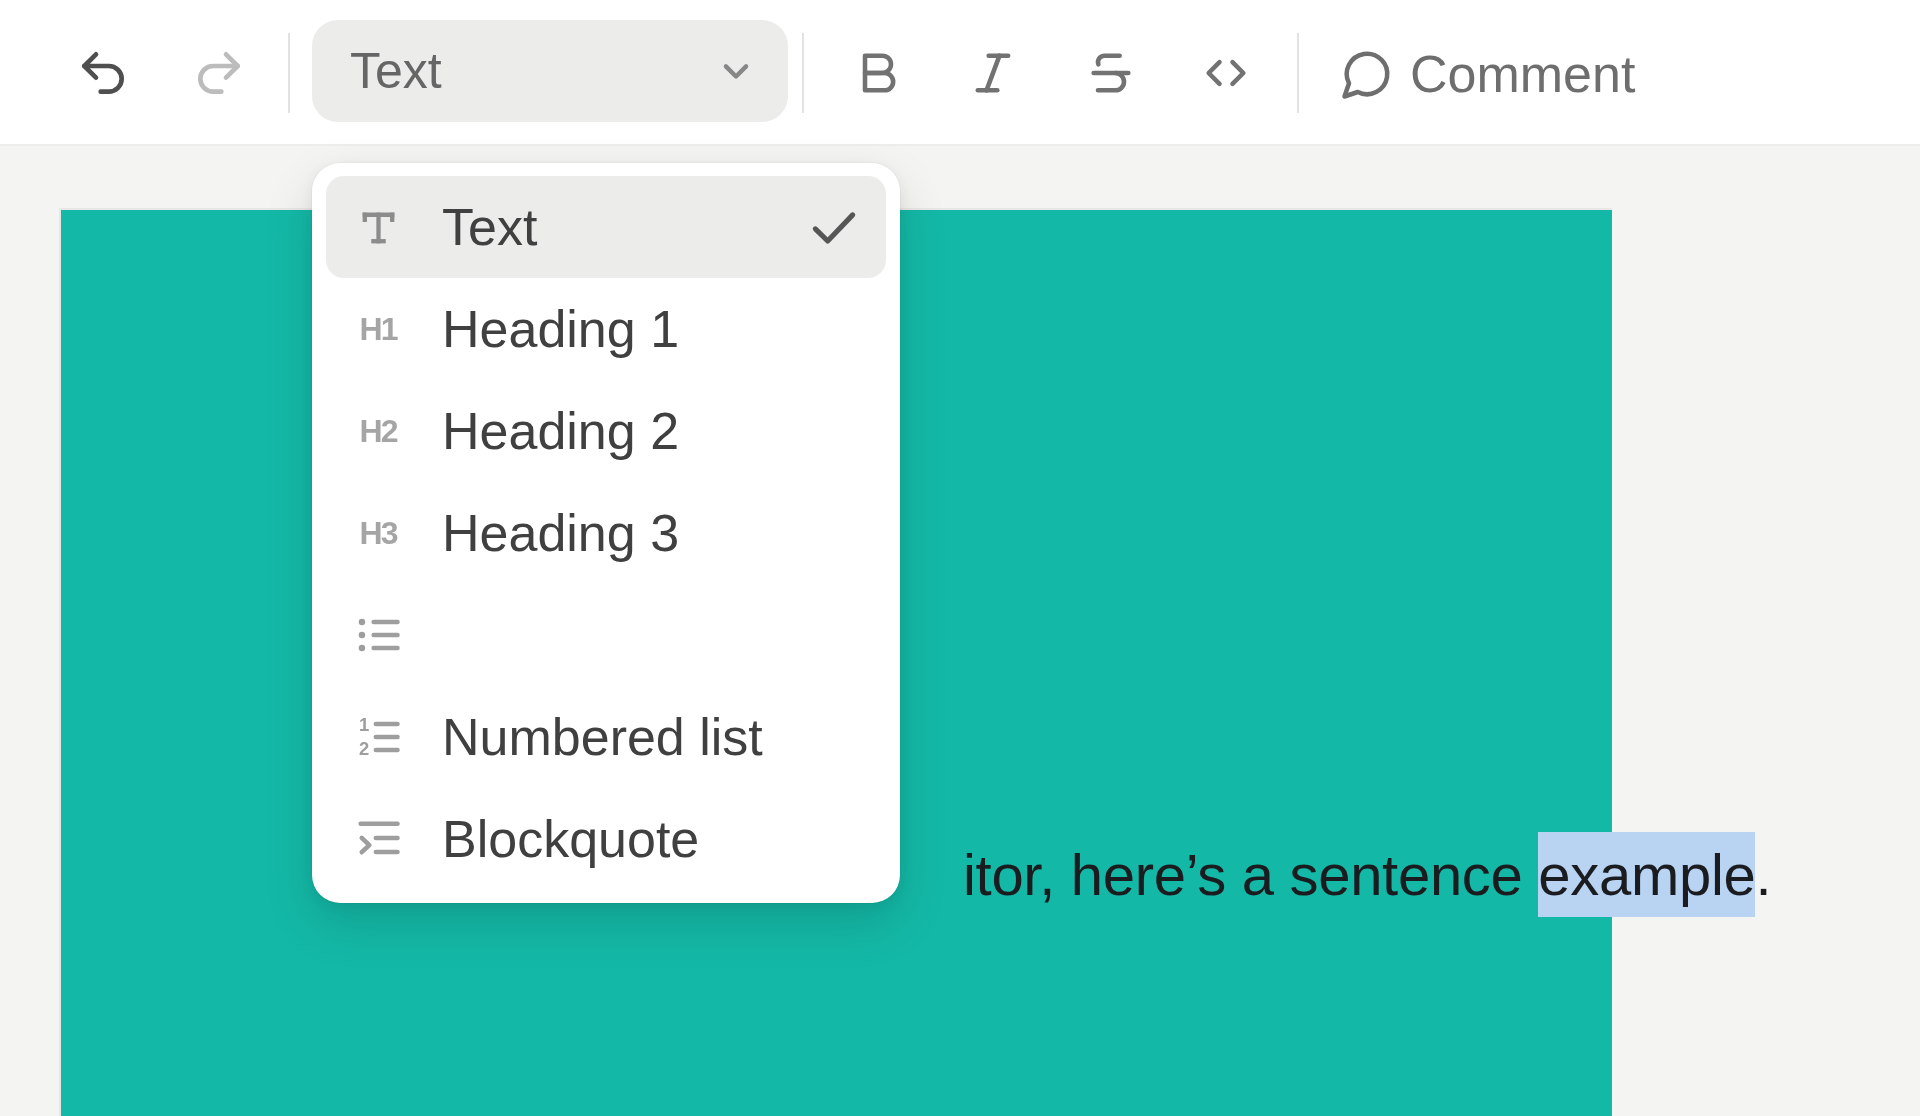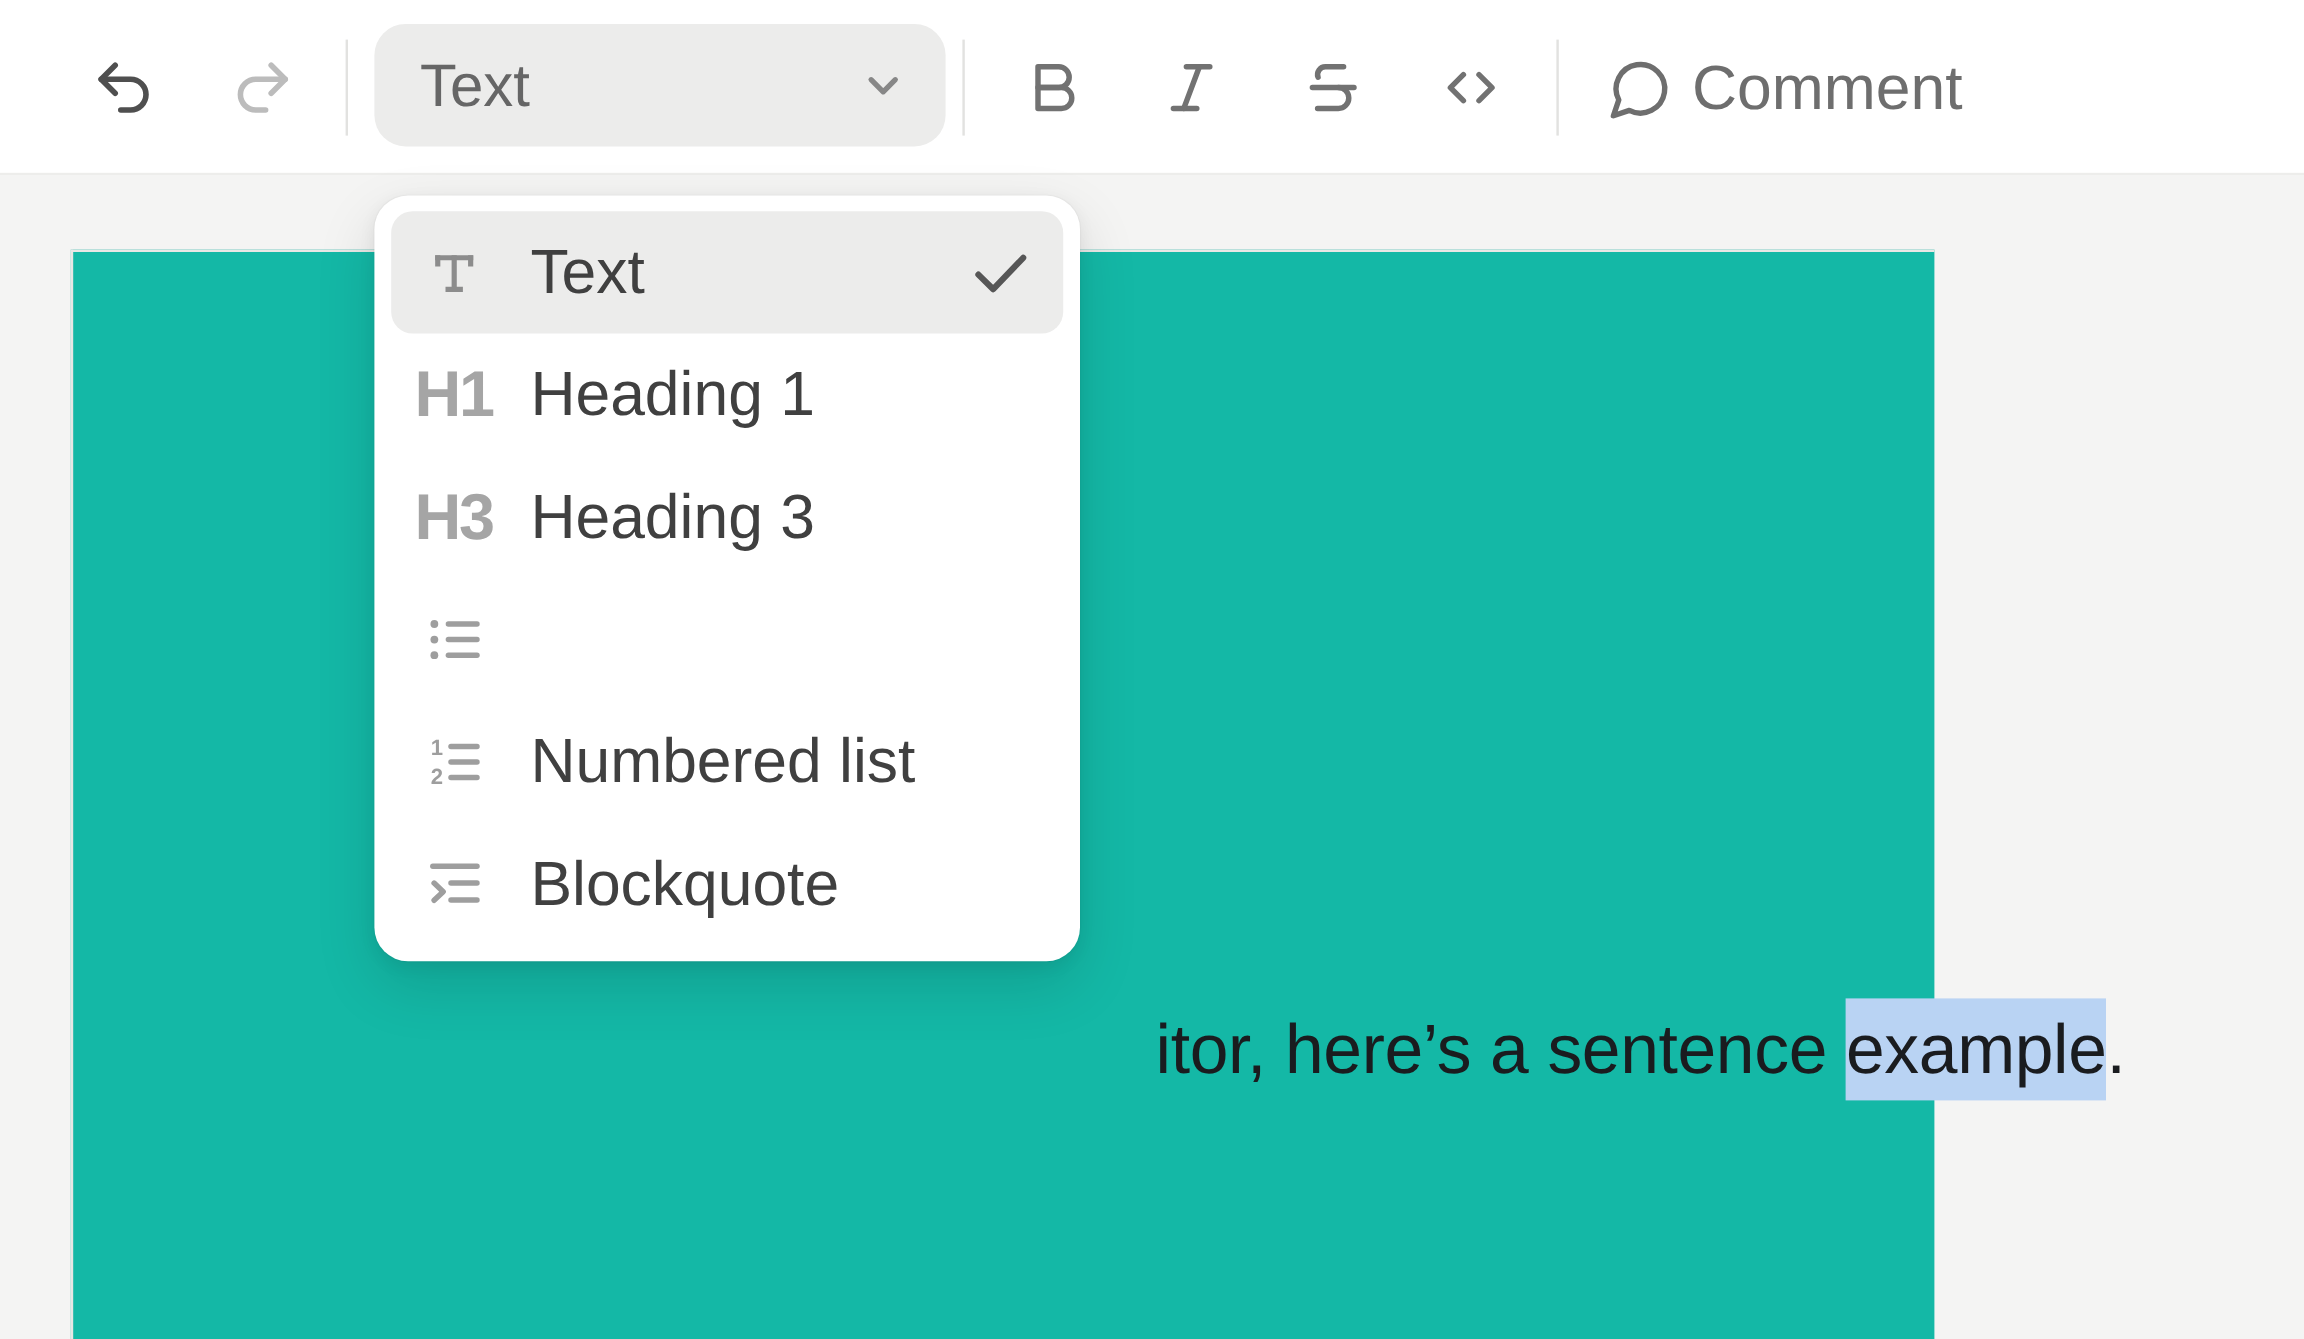--- a/index.html
+++ b/index.html
@@ -53,7 +53,7 @@
     color:var(--item-icon);flex:0 0 56px;}
   .item .ic svg{width:52px;height:52px;}
   .item .ic svg.t{width:47px;height:47px;color:var(--t-icon);}
-  .hglyph{font-size:54px;font-weight:700;color:#a5a5a5;letter-spacing:-2px;line-height:1;}
+  .hglyph{font-size:32px;font-weight:700;color:#a5a5a5;letter-spacing:-2px;line-height:1;}
   .item .lbl{margin-left:36px;font-size:52px;color:var(--item-label);line-height:1;}
   .item .check{position:absolute;right:24px;top:23px;width:56px;height:56px;color:var(--check);}
   svg{display:block;}

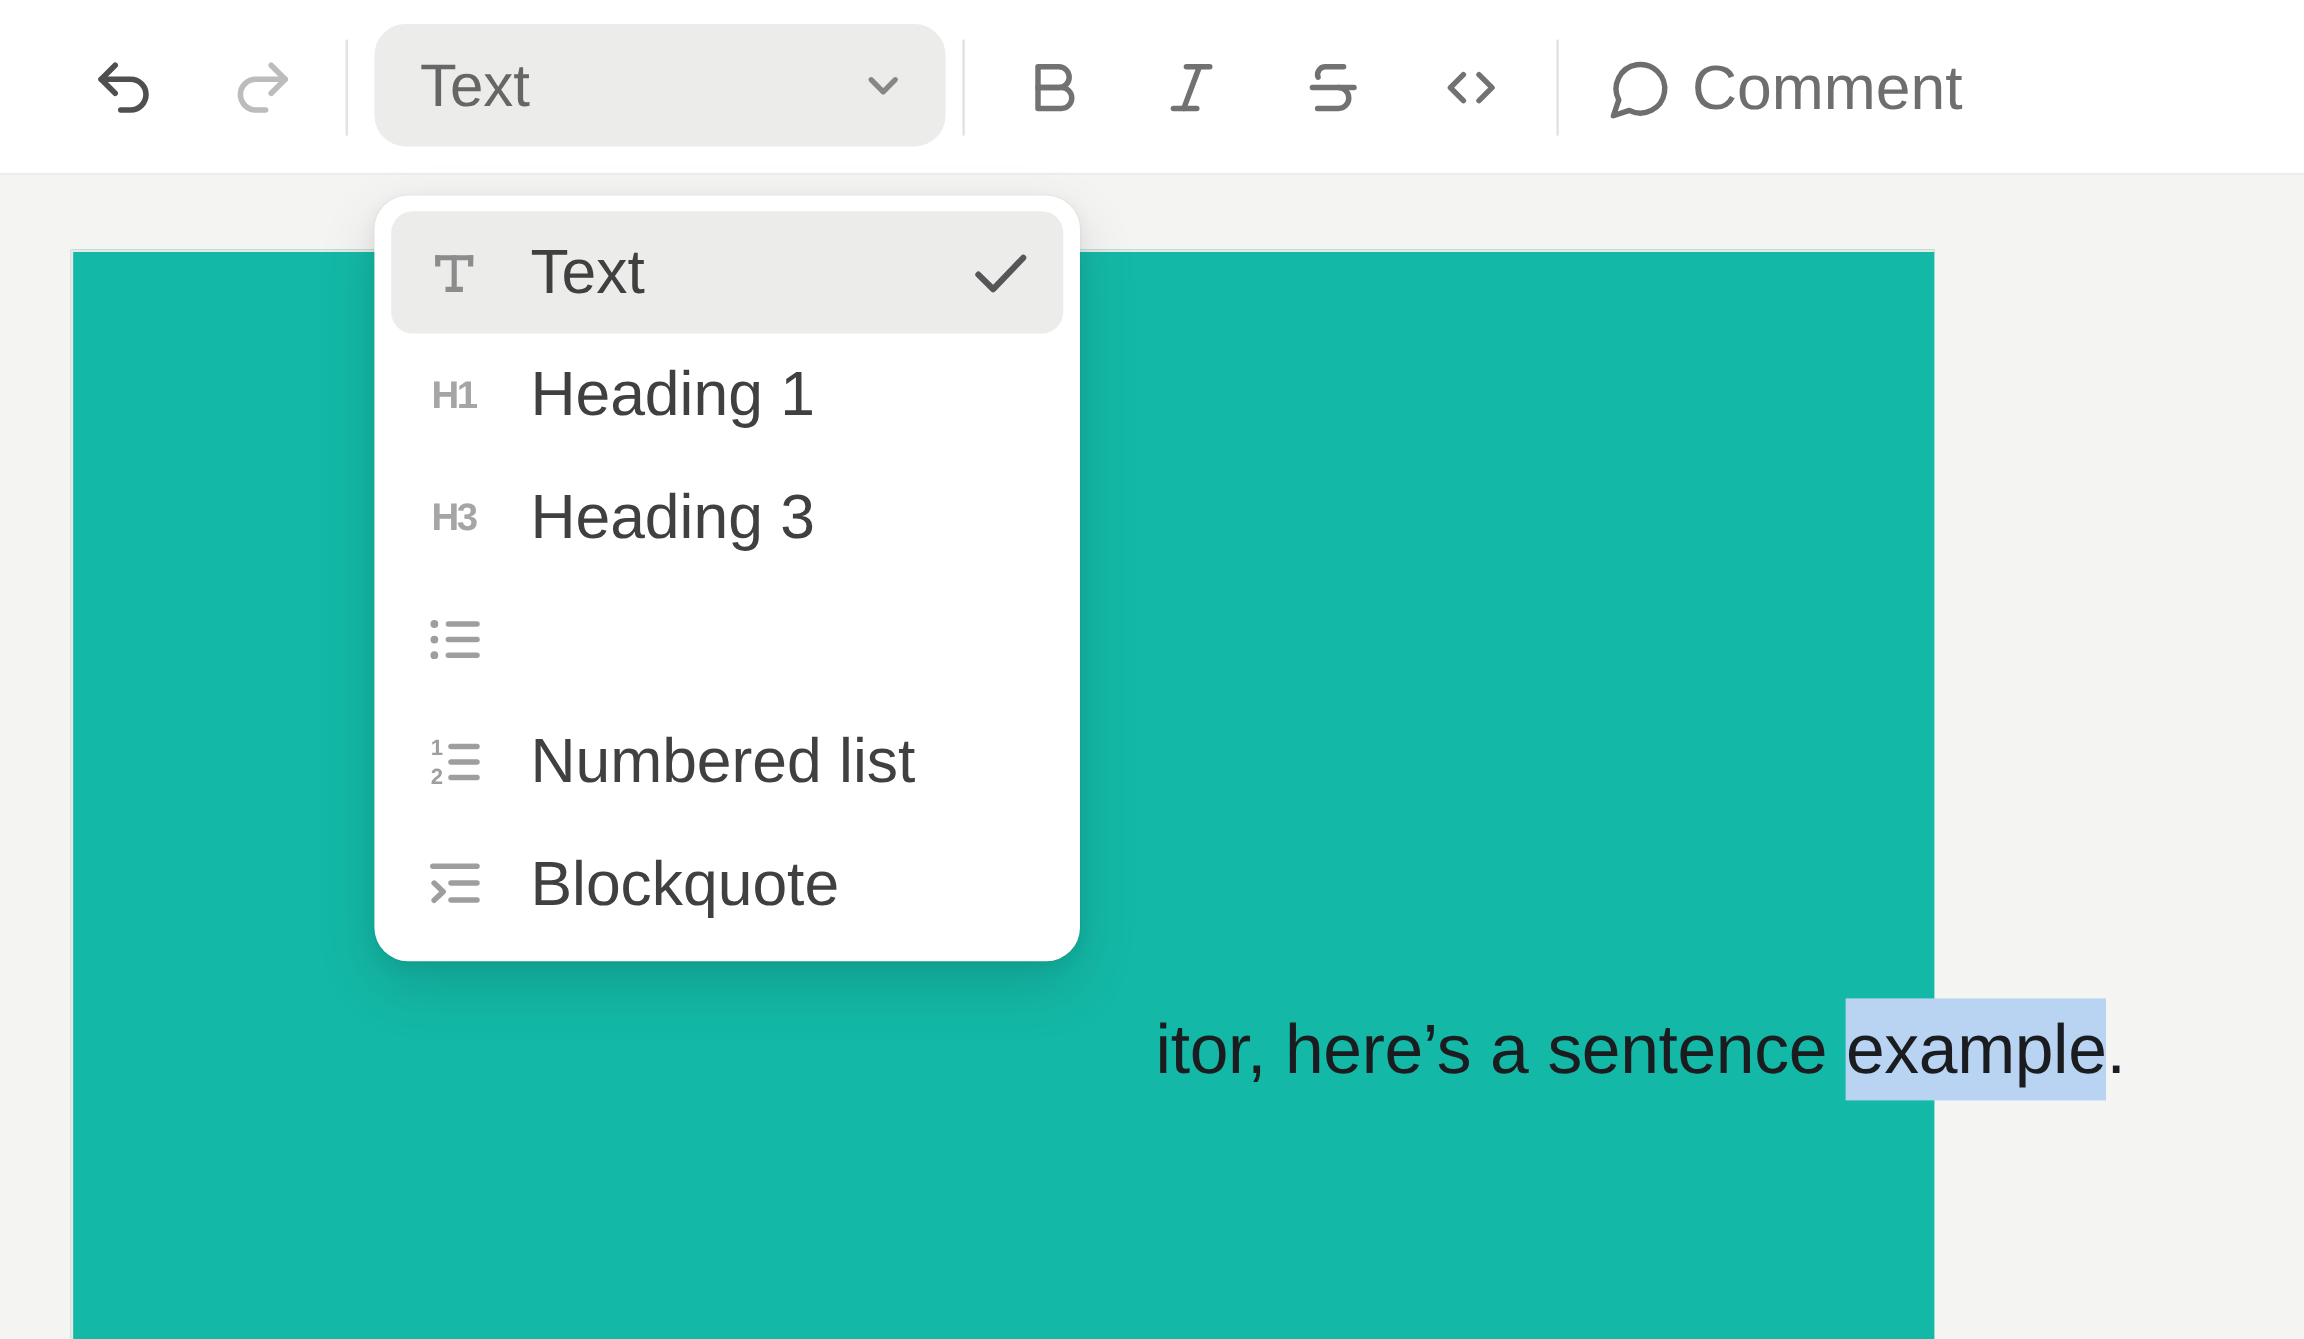--- a/index.html
+++ b/index.html
@@ -160,6 +160,12 @@
       <span class="lbl">Heading 1</span>
     </div>
 
+    <div class="item">
+      <span class="ic">
+        <span class="hglyph">H2</span>
+      </span>
+      <span class="lbl">Heading 2</span>
+    </div>
 
     <div class="item">
       <span class="ic">

